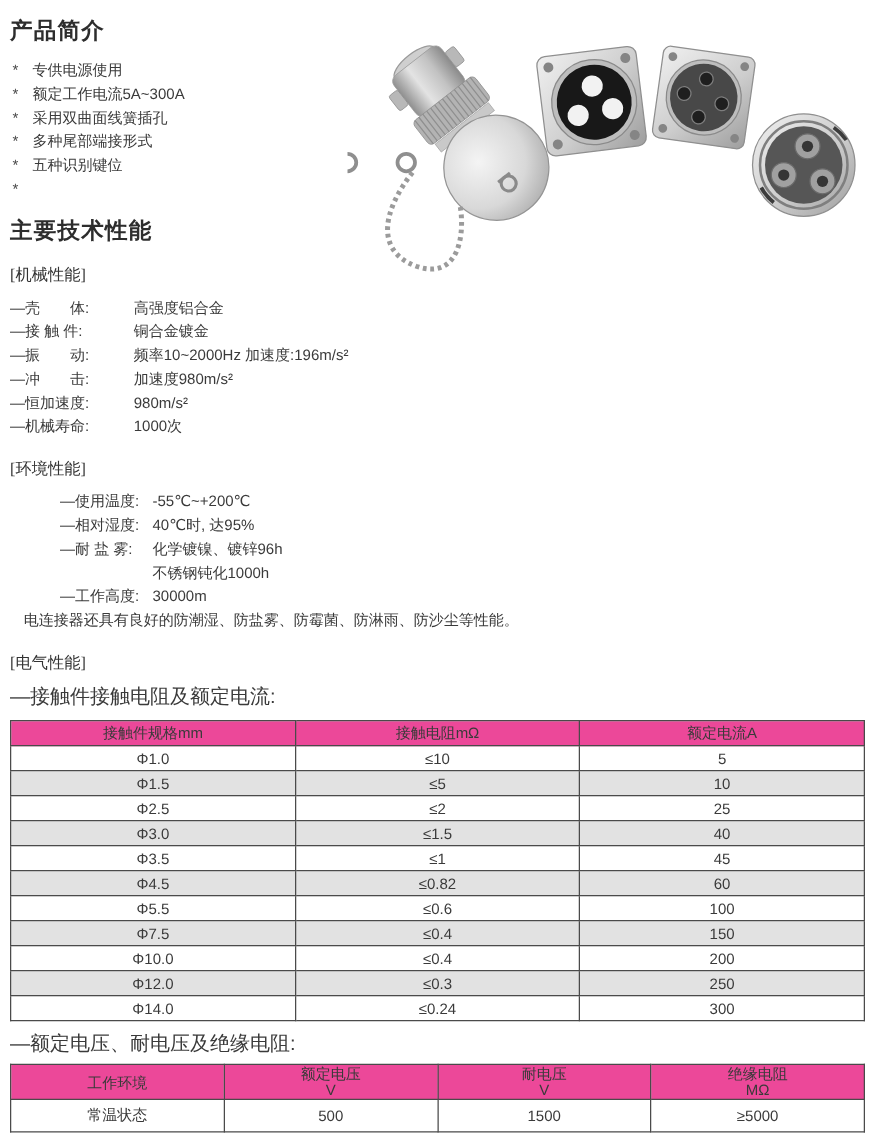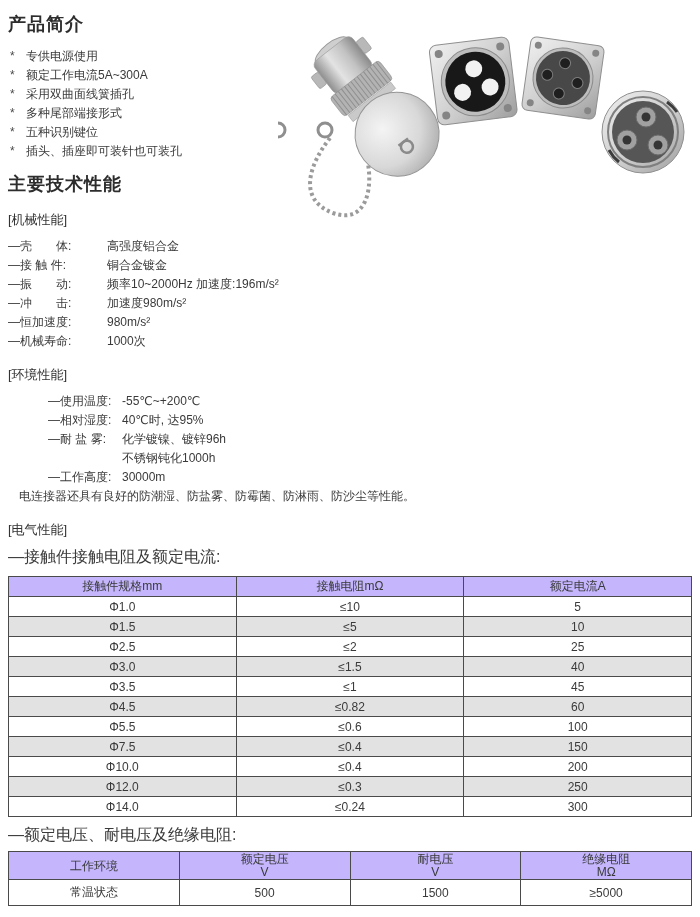--- a/index.html
+++ b/index.html
@@ -77,7 +77,6 @@
       </li>
     <li>
         <span class="mk">*</span>
-        <span>插头、插座即可装针也可装孔</span>
       </li>
   </ul>
 

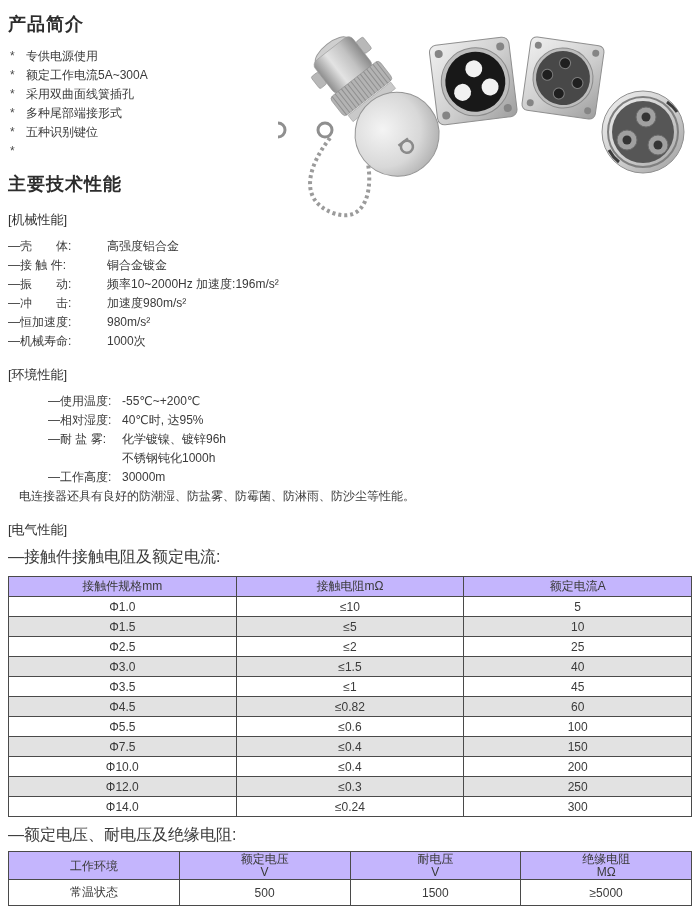--- a/index.html
+++ b/index.html
@@ -23,7 +23,7 @@
 
   .tech-title { margin-top: 11px; }
 
-  .sec-head { font-size: 13px; margin-top: 15px; color: #333; }
+  .sec-head { font-size: 13px; margin-top: 15px; color: #333; font-family: Liberation Serif, serif; }
 
   .spec { margin-top: 8px; font-size: 12px; }
   .spec-row { display: flex; line-height: 19px; }

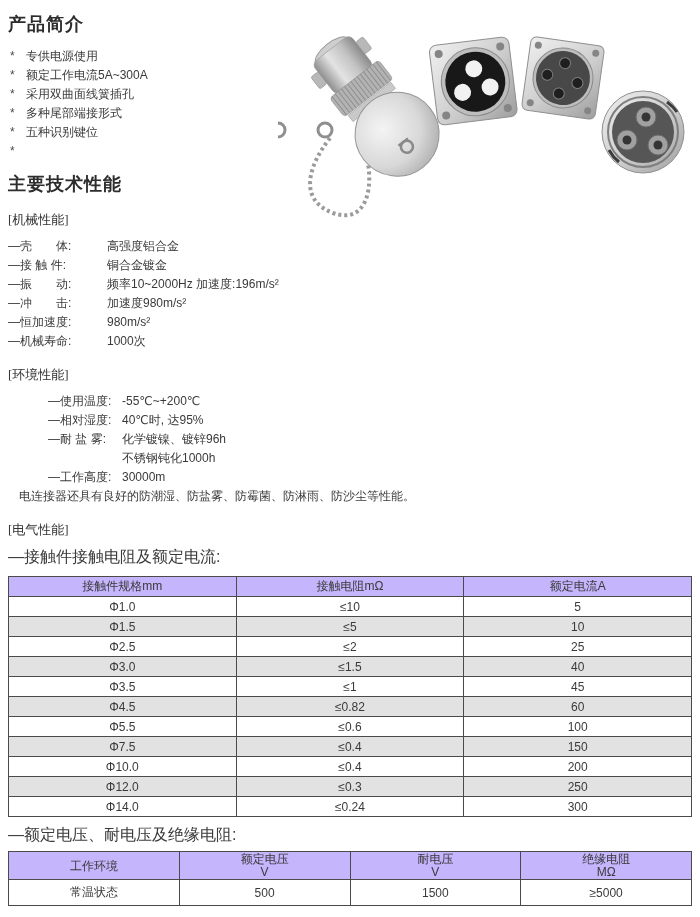--- a/index.html
+++ b/index.html
@@ -36,7 +36,7 @@
   table { border-collapse: collapse; width: 684px; table-layout: fixed;
           font-size: 12px; color: #3a3a3a; text-align: center; }
   th, td { border: 1px solid #4a4a4a; font-weight: normal; }
-  thead th { background: #c4b5fd; }
+  thead th { background: #ec4899; }
   tbody tr:nth-child(even) td { background: #e2e2e2; }
 
   .t1 { margin-top: 8px; }

